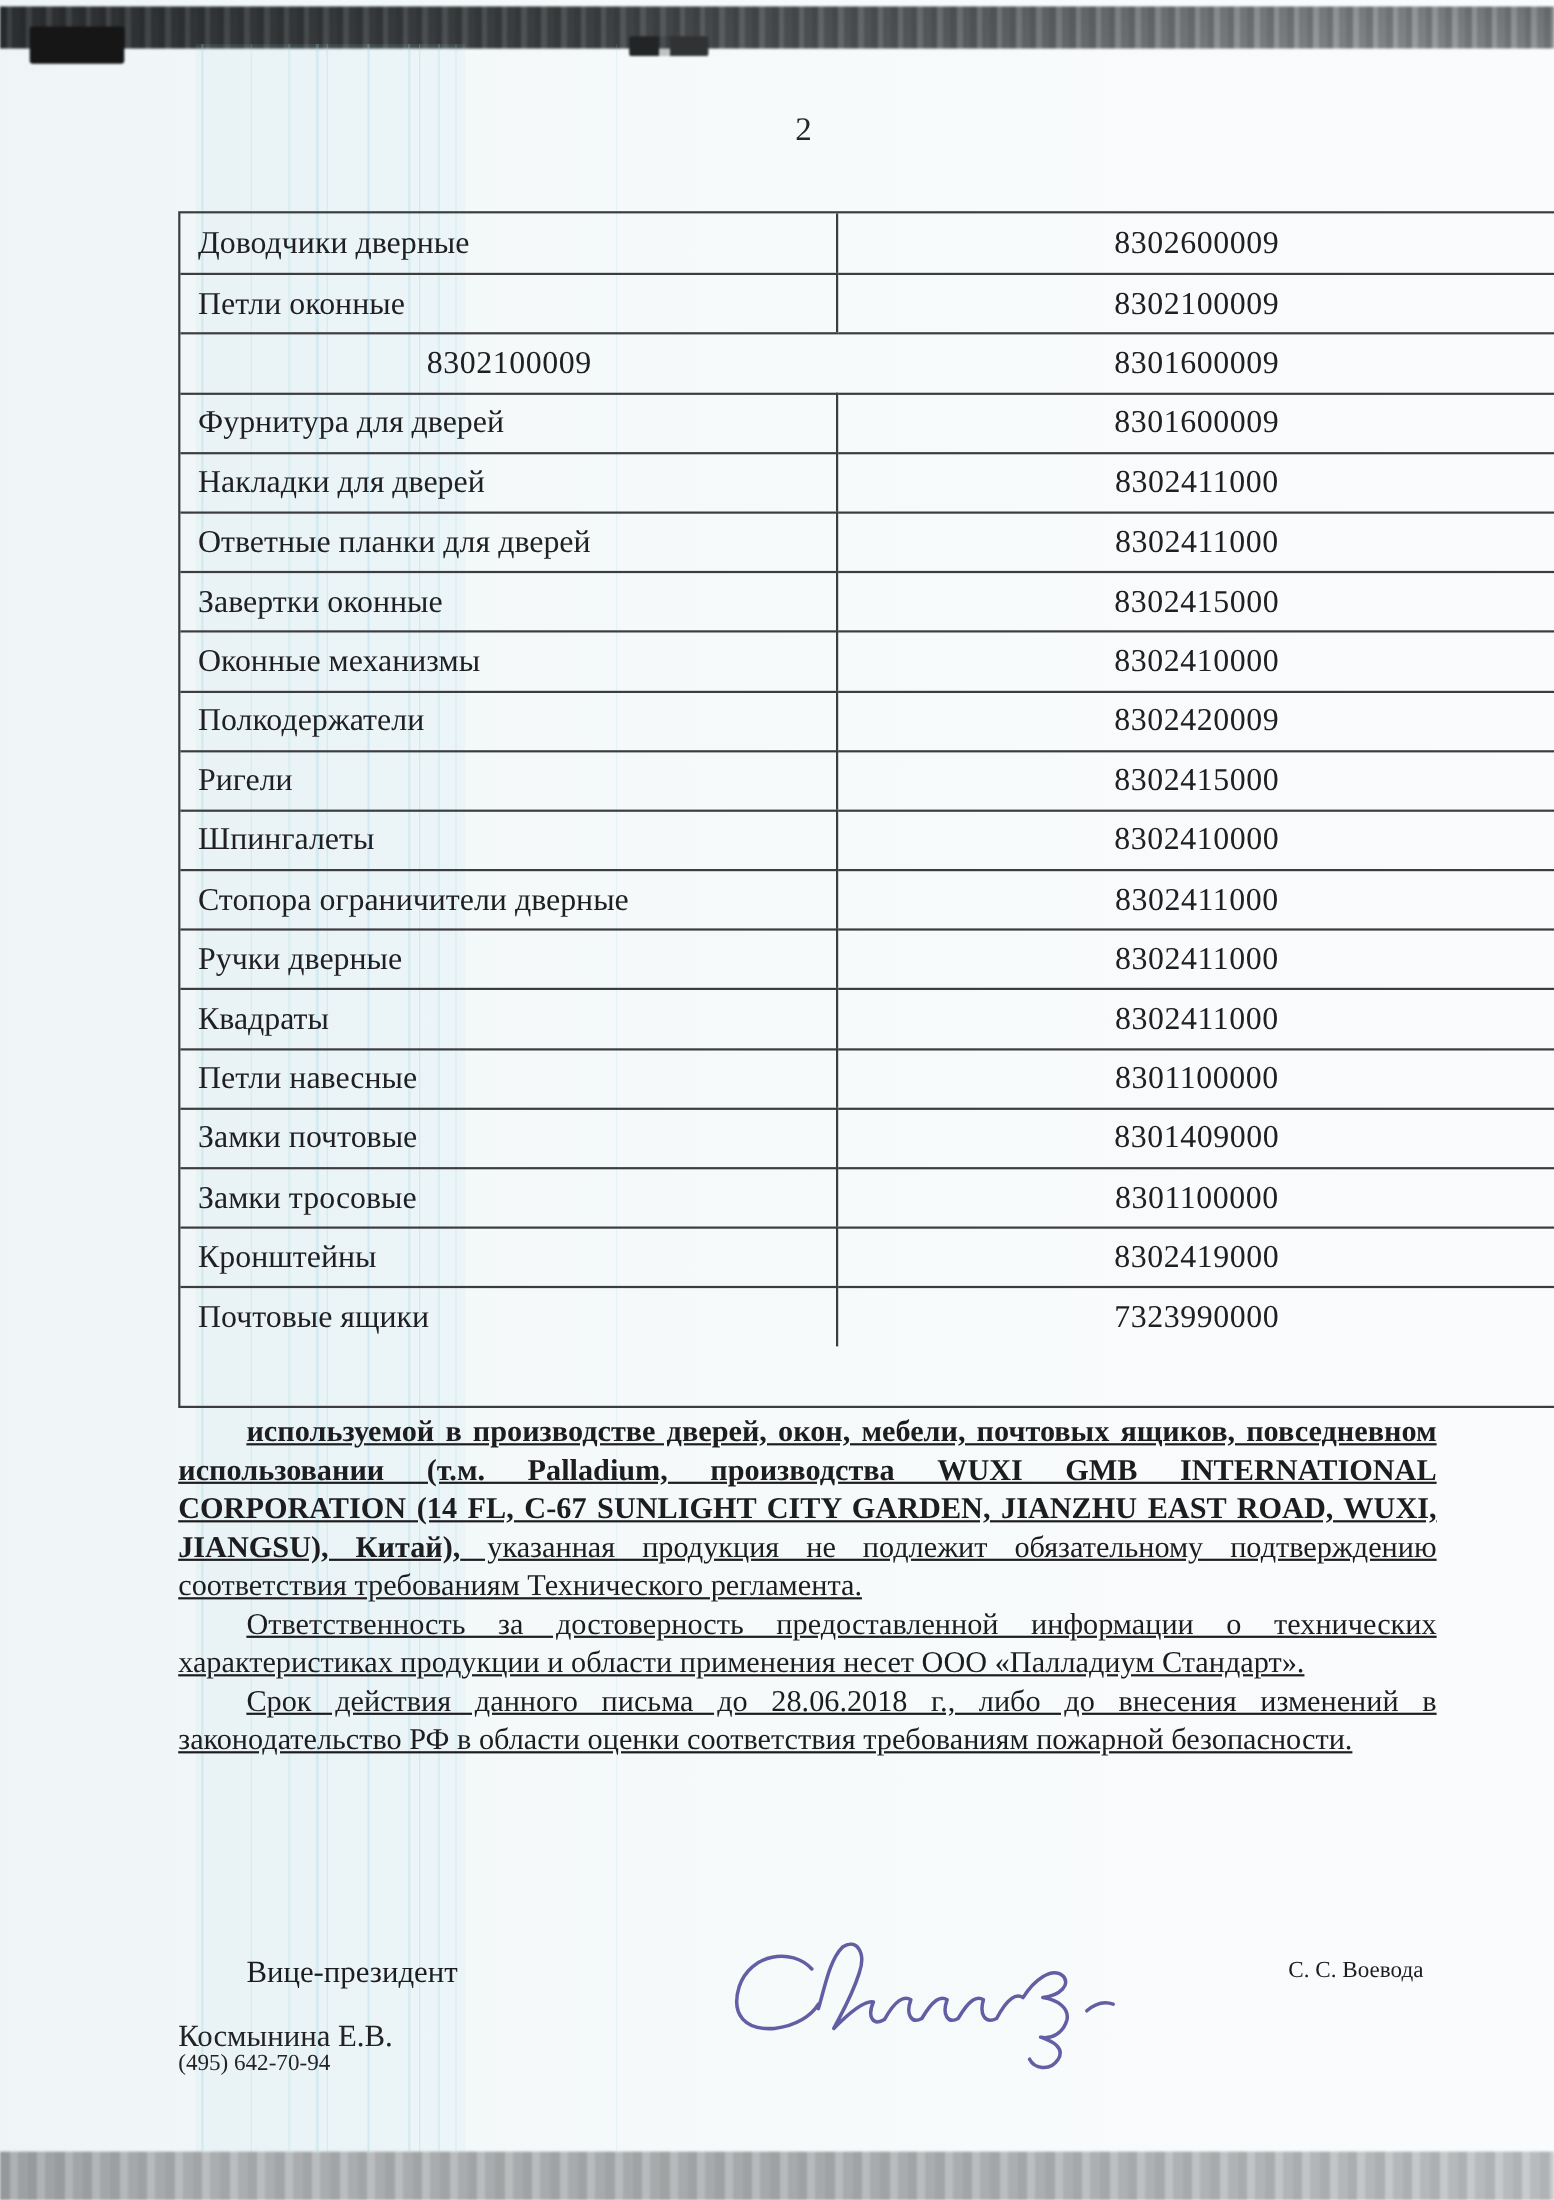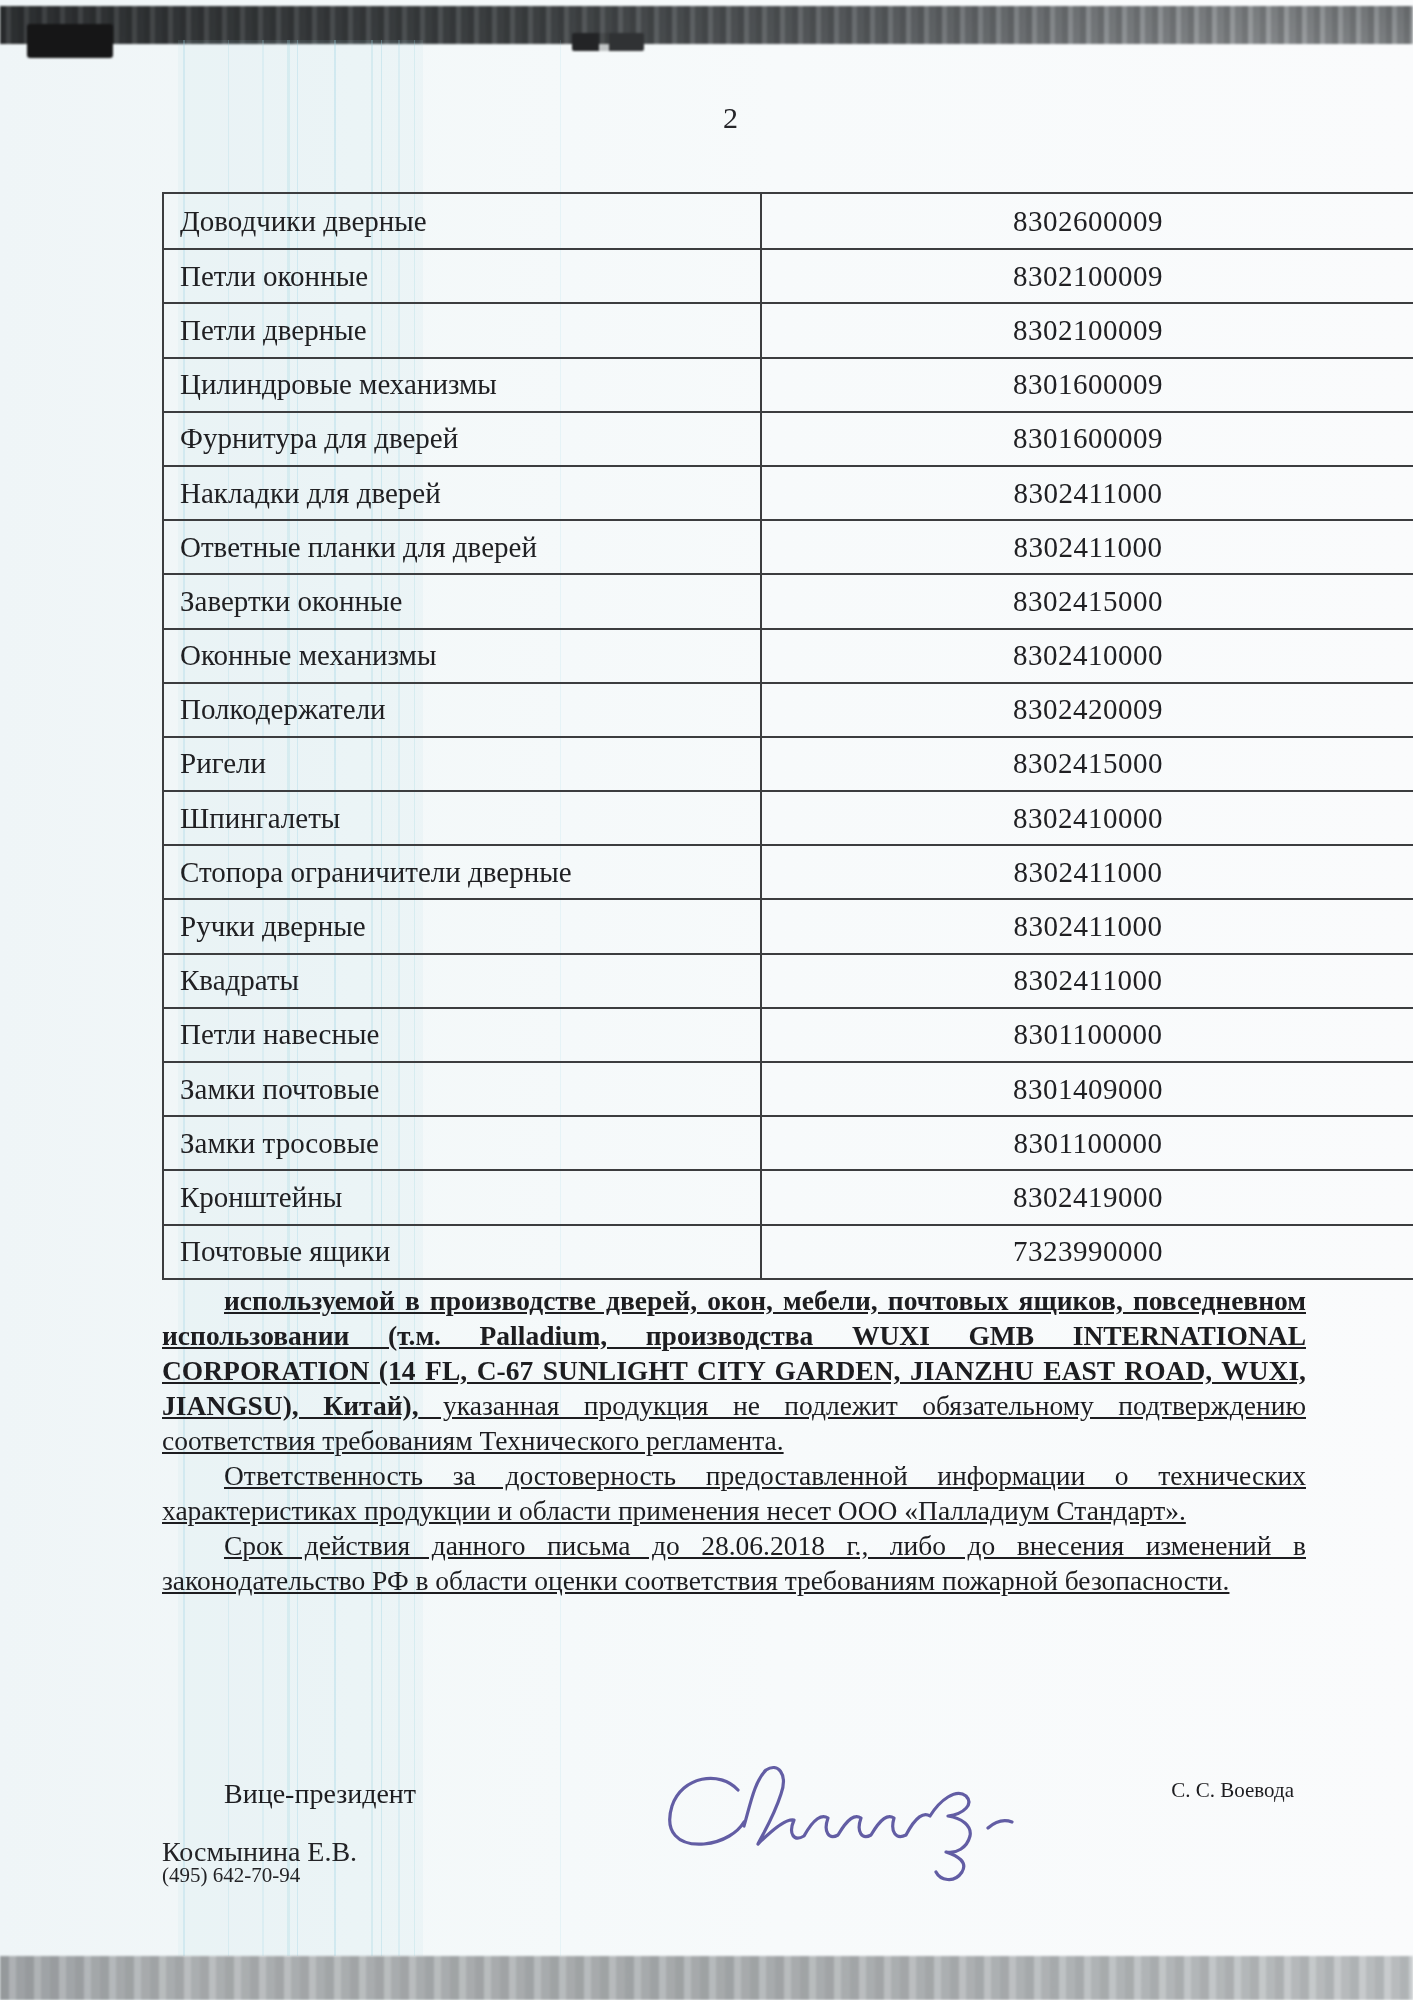--- a/index.html
+++ b/index.html
@@ -114,7 +114,6 @@
       <div class="tcell tcode">8302600009</div>
       <div class="tcell tname bt">Петли оконные</div>
       <div class="tcell tcode bt">8302100009</div>
-      <div class="tcell tname bt">Петли дверные</div>
       <div class="tcell tcode bt">8302100009</div>
       <div class="tcell tname bt">Цилиндровые механизмы</div>
       <div class="tcell tcode bt">8301600009</div>

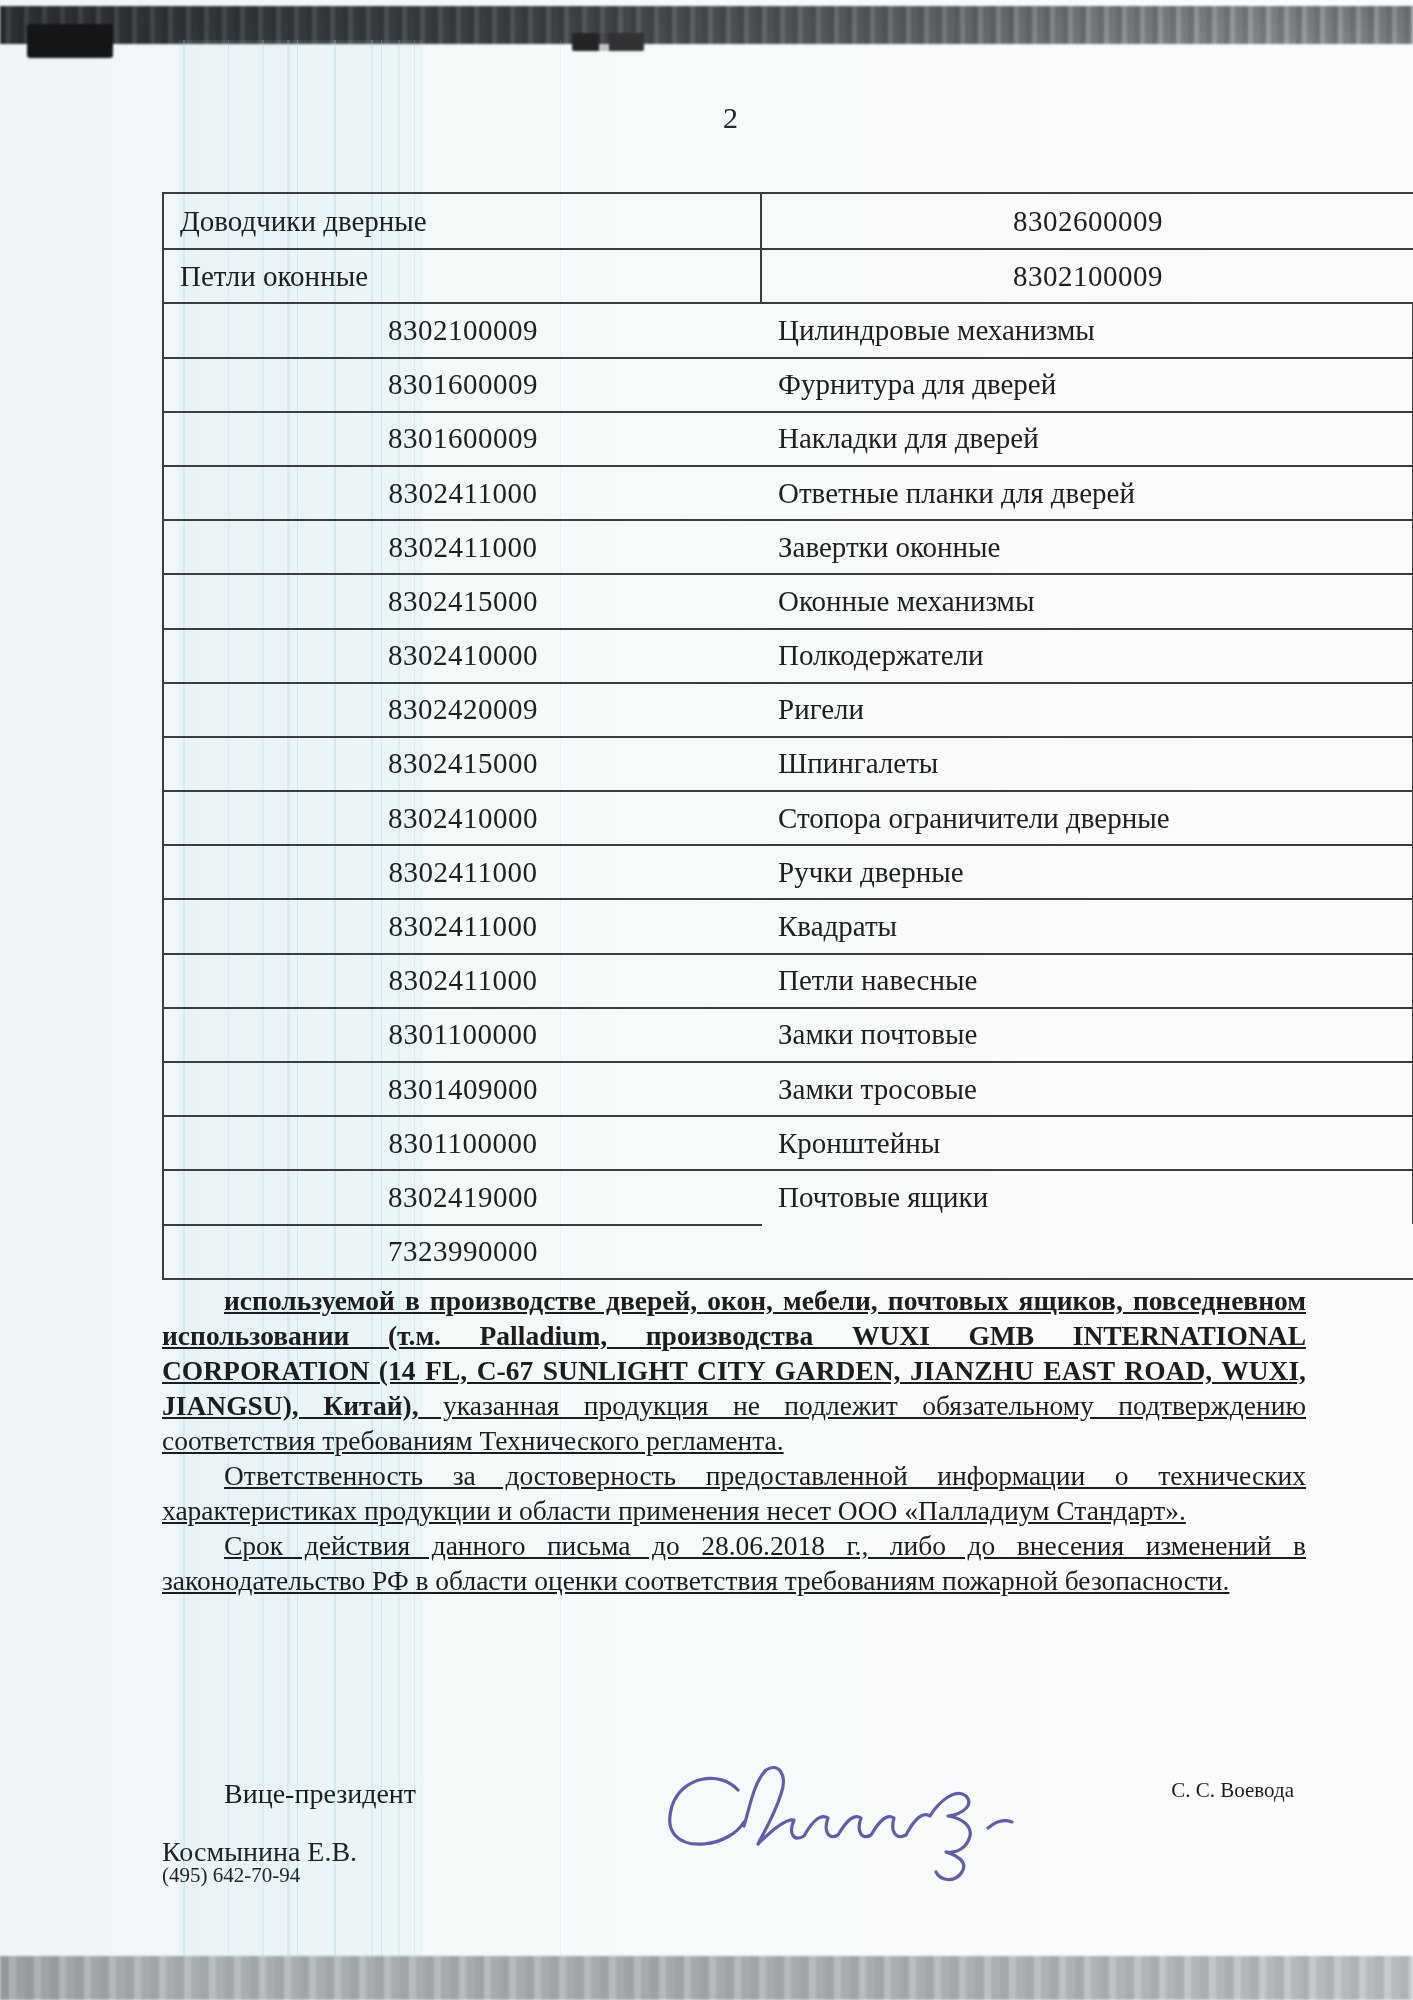--- a/index.html
+++ b/index.html
@@ -115,7 +115,6 @@
       <div class="tcell tname bt">Петли оконные</div>
       <div class="tcell tcode bt">8302100009</div>
       <div class="tcell tcode bt">8302100009</div>
-      <div class="tcell tname bt">Цилиндровые механизмы</div>
       <div class="tcell tcode bt">8301600009</div>
       <div class="tcell tname bt">Фурнитура для дверей</div>
       <div class="tcell tcode bt">8301600009</div>

